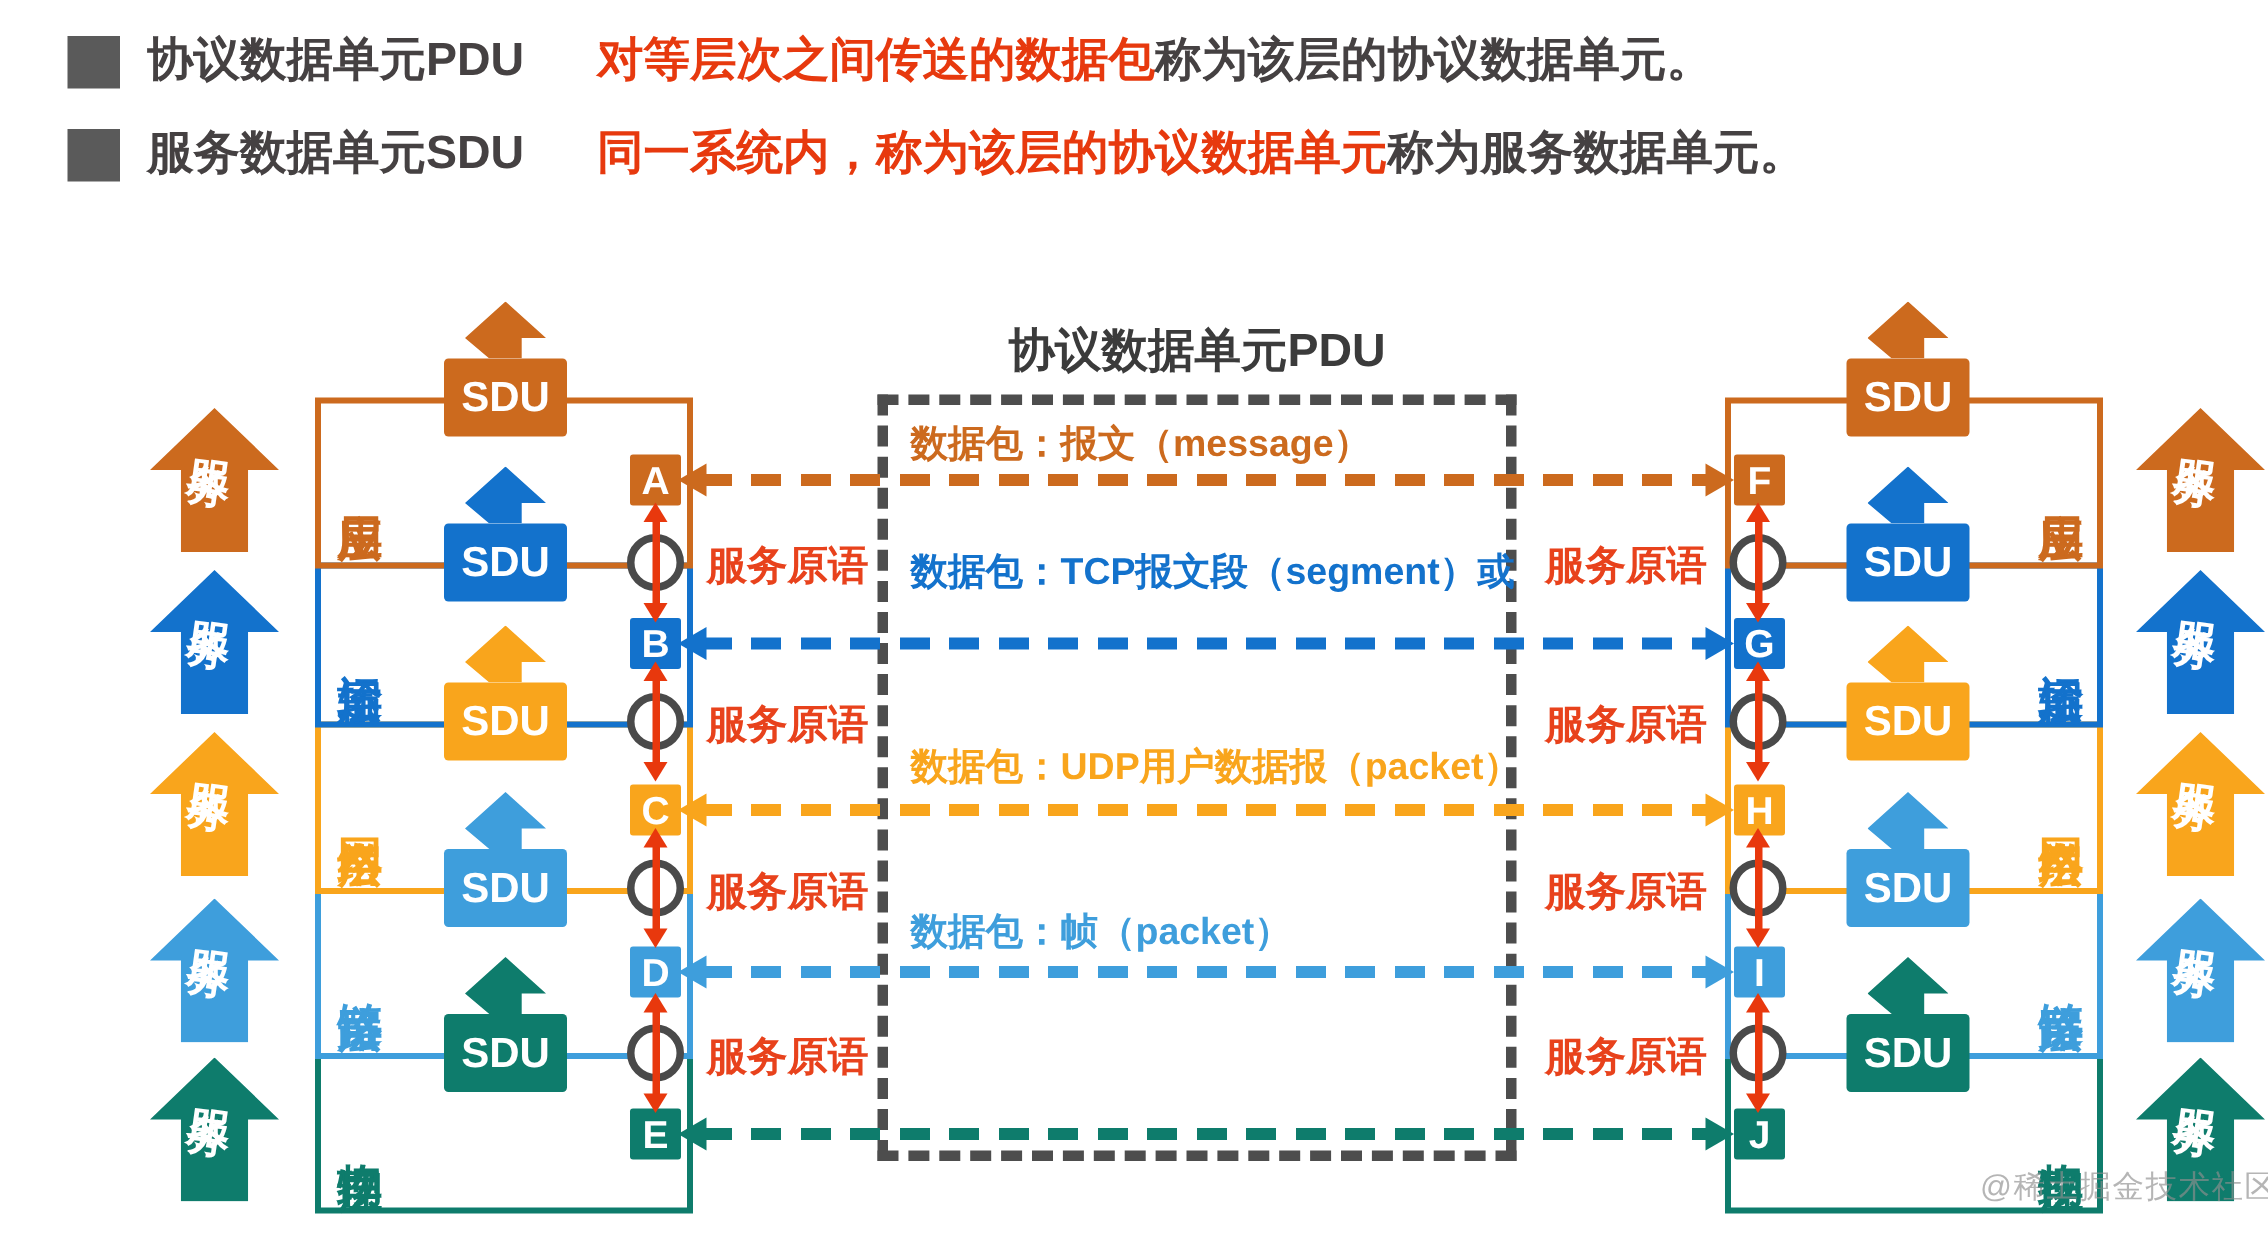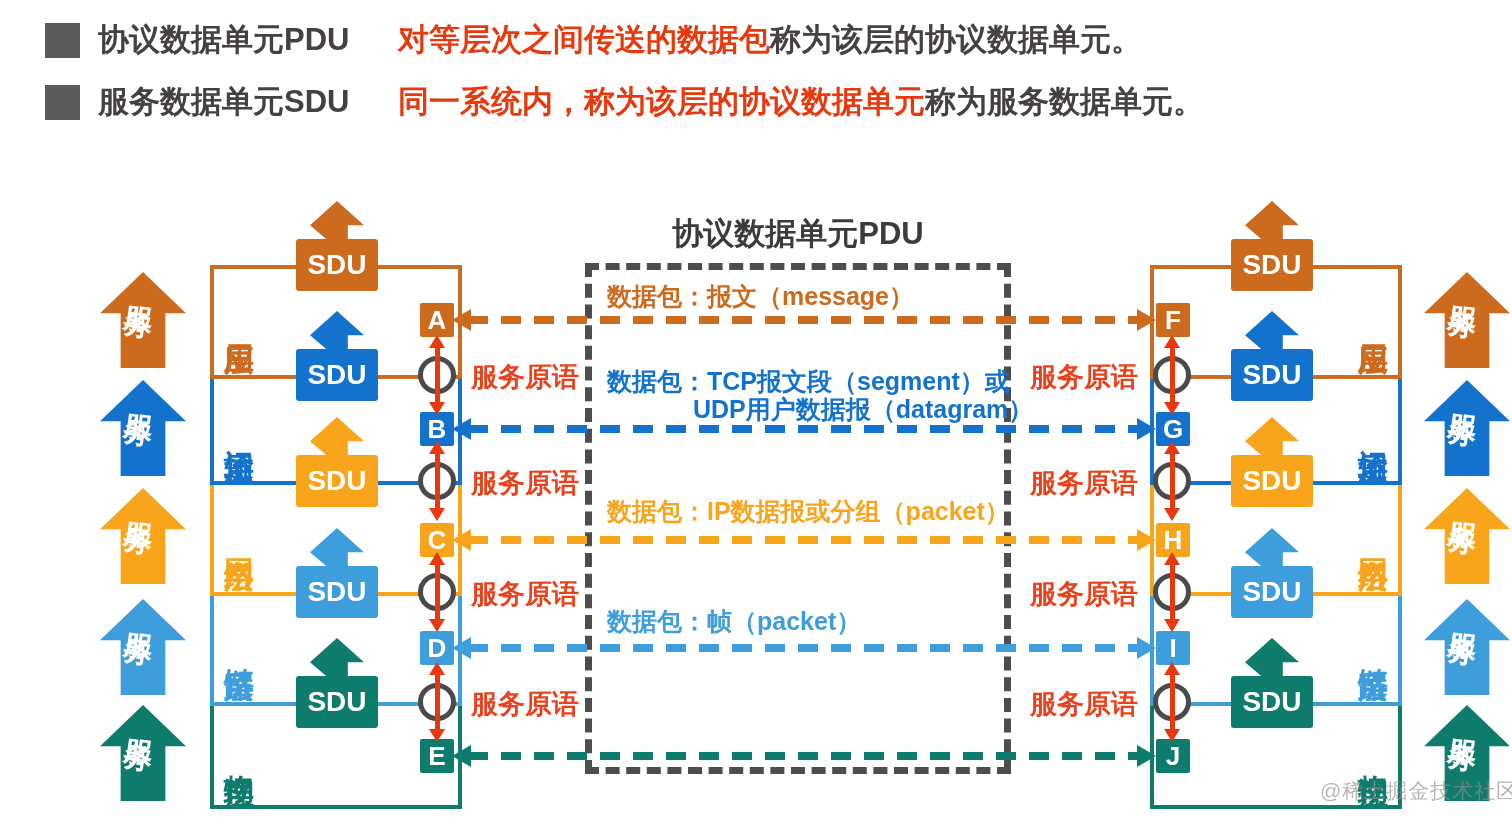--- a/index.html
+++ b/index.html
@@ -6,7 +6,7 @@
   #stage{position:relative;width:1512px;height:823px;background:#ffffff;overflow:hidden;
          font-family:"Liberation Sans","DejaVu Sans",sans-serif;}
   
-  .bullet-row{position:absolute;left:45px;display:flex;align-items:flex-start;}
+  .bullet-row{position:absolute;left:45px;display:flex;align-items:center;}
   .sq{width:35px;height:35px;background:#5a5a5a;margin-right:18px;flex:0 0 auto;margin-top:3px;}
   .b-txt{font-size:31px;font-weight:bold;color:#454142;line-height:40px;white-space:nowrap;}
   .b-term-fixed{display:inline-block;min-width:300px;}

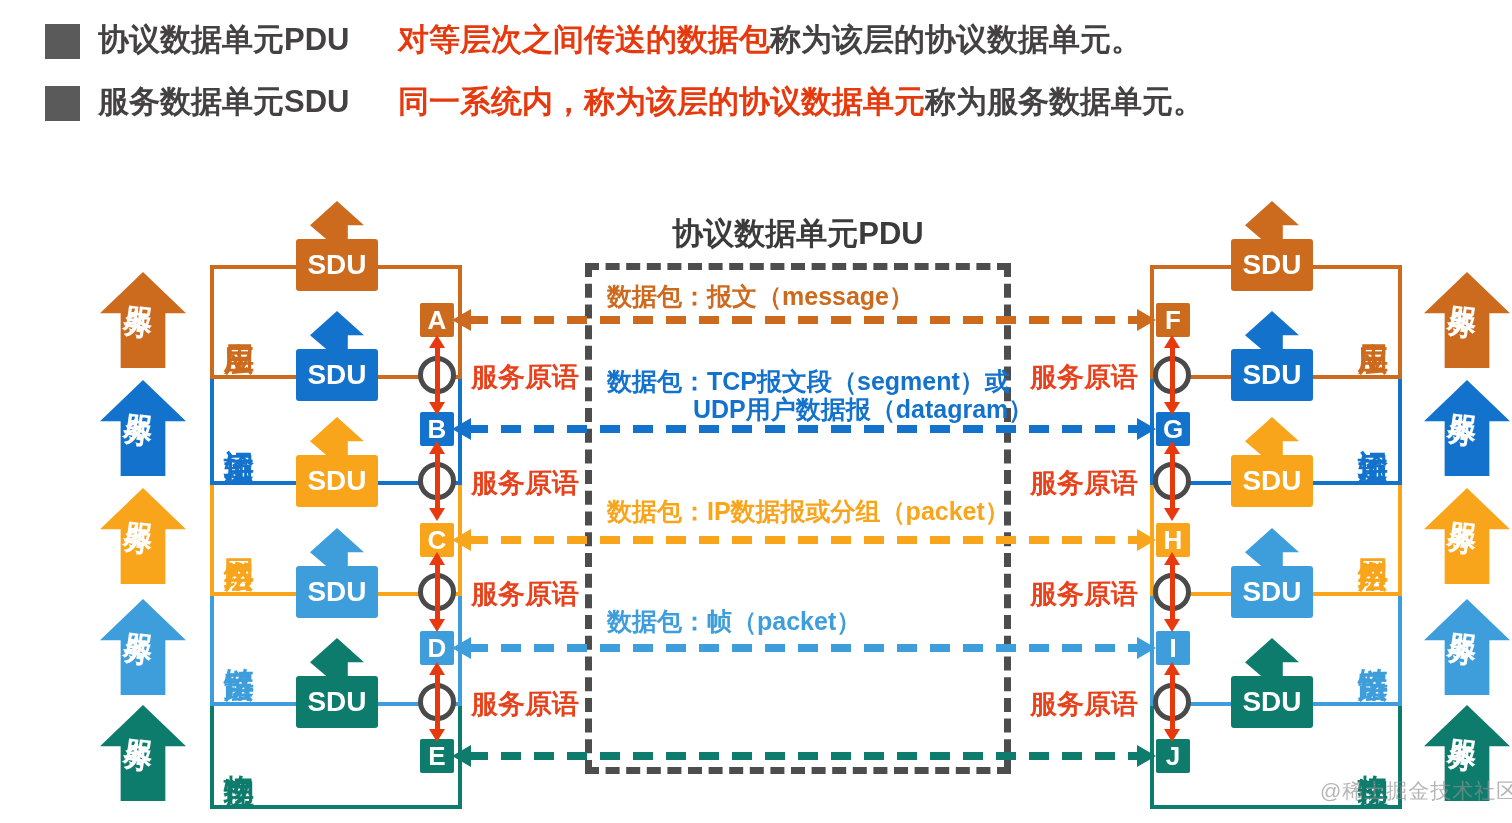--- a/index.html
+++ b/index.html
@@ -265,7 +265,6 @@
   <div class="pdu-row" style="--c:#cc6a1e;top:282px;">数据包：报文（message）</div>
   <div class="pdu-row" style="--c:#1372cc;top:367px;">
     <div>数据包：TCP报文段（segment）或</div>
-    <div class="l2">UDP用户数据报（datagram）</div>
   </div>
   <div class="pdu-row" style="--c:#f9a51c;top:497px;">数据包：IP数据报或分组（packet）</div>
   <div class="pdu-row" style="--c:#3e9edc;top:607px;">数据包：帧（packet）</div>

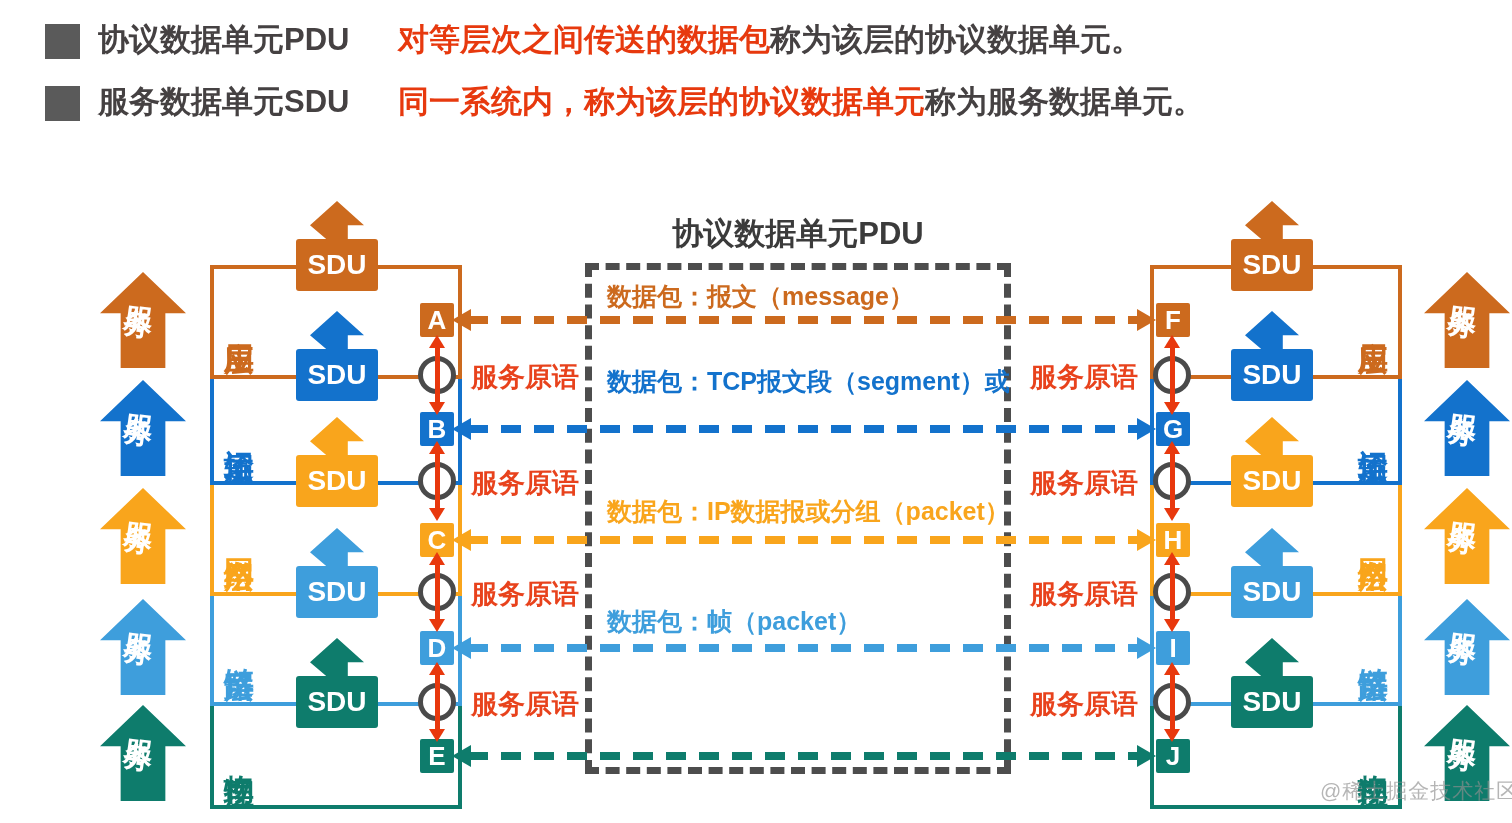--- a/index.html
+++ b/index.html
@@ -266,7 +266,7 @@
   <div class="pdu-row" style="--c:#1372cc;top:367px;">
     <div>数据包：TCP报文段（segment）或</div>
   </div>
-  <div class="pdu-row" style="--c:#f9a51c;top:497px;">数据包：IP数据报或分组（packet）</div>
+  <div class="pdu-row" style="--c:#f9a51c;top:497px;">数据包：UDP用户数据报（packet）</div>
   <div class="pdu-row" style="--c:#3e9edc;top:607px;">数据包：帧（packet）</div>
 
   <div class="wm">@稀土掘金技术社区</div>

